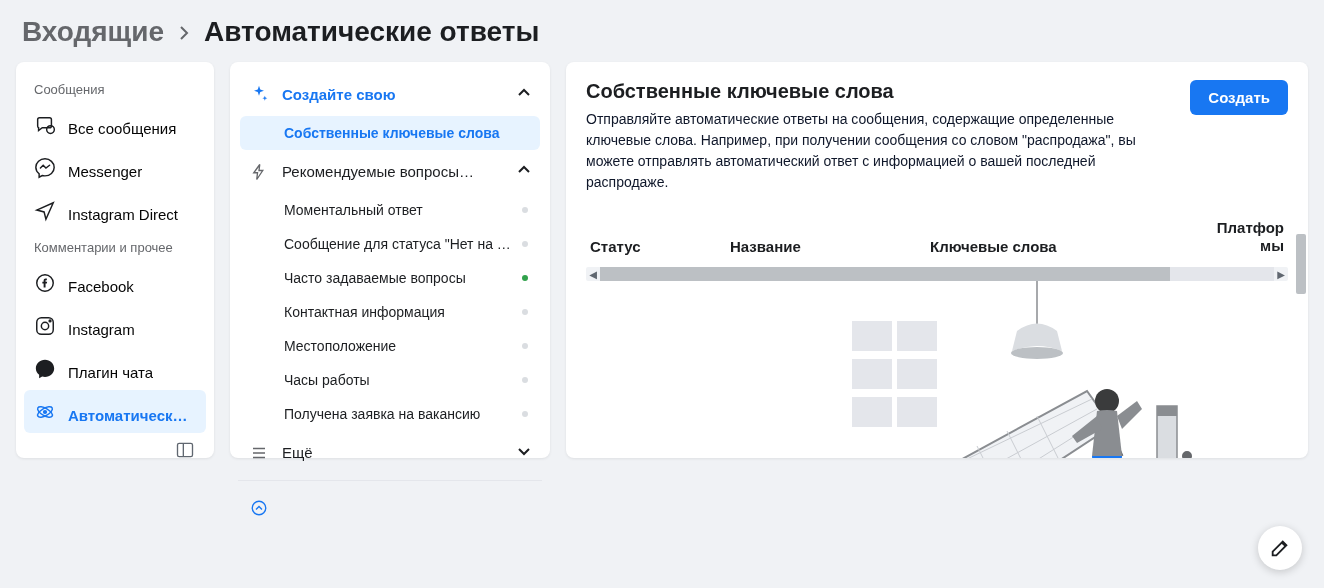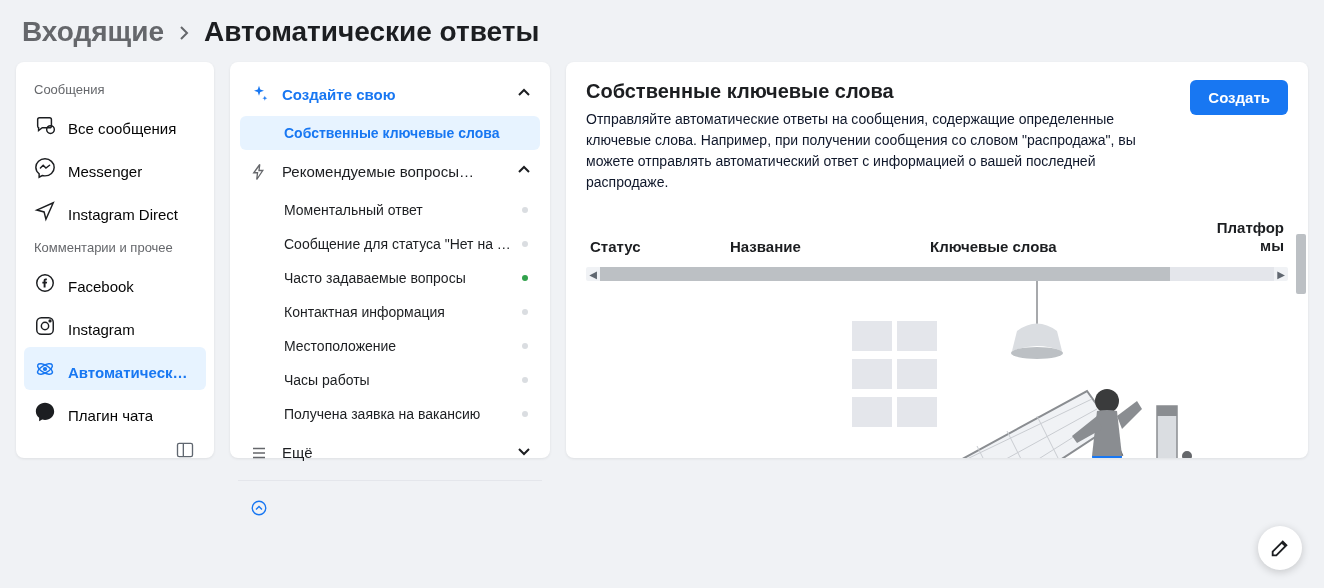--- a/index.html
+++ b/index.html
@@ -282,6 +282,15 @@
       <span class="txt">Instagram</span>
     </div>
 
+    <div class="side-item">
+      <span class="icn">
+        <svg width="22" height="22" viewBox="0 0 24 24" fill="#1c1e21">
+            <path d="M12 2C6.5 2 2 6.1 2 11.2c0 2.9 1.4 5.4 3.6 7.1V22l3.3-1.8c1 .3 2 .4 3.1.4 5.5 0 10-4.1 10-9.2S17.5 2 12 2z"></path>
+          </svg>
+      </span>
+      <span class="txt">Плагин чата</span>
+    </div>
+
     <div class="side-item active">
       <span class="icn">
         <svg width="22" height="22" viewBox="0 0 24 24" fill="none" stroke="#1877f2" stroke-width="1.6">
@@ -291,15 +300,6 @@
           </svg>
       </span>
       <span class="txt">Автоматическ…</span>
-    </div>
-
-    <div class="side-item">
-      <span class="icn">
-        <svg width="22" height="22" viewBox="0 0 24 24" fill="#1c1e21">
-            <path d="M12 2C6.5 2 2 6.1 2 11.2c0 2.9 1.4 5.4 3.6 7.1V22l3.3-1.8c1 .3 2 .4 3.1.4 5.5 0 10-4.1 10-9.2S17.5 2 12 2z"></path>
-          </svg>
-      </span>
-      <span class="txt">Плагин чата</span>
     </div>
 
     <div class="sidebar-footer">

